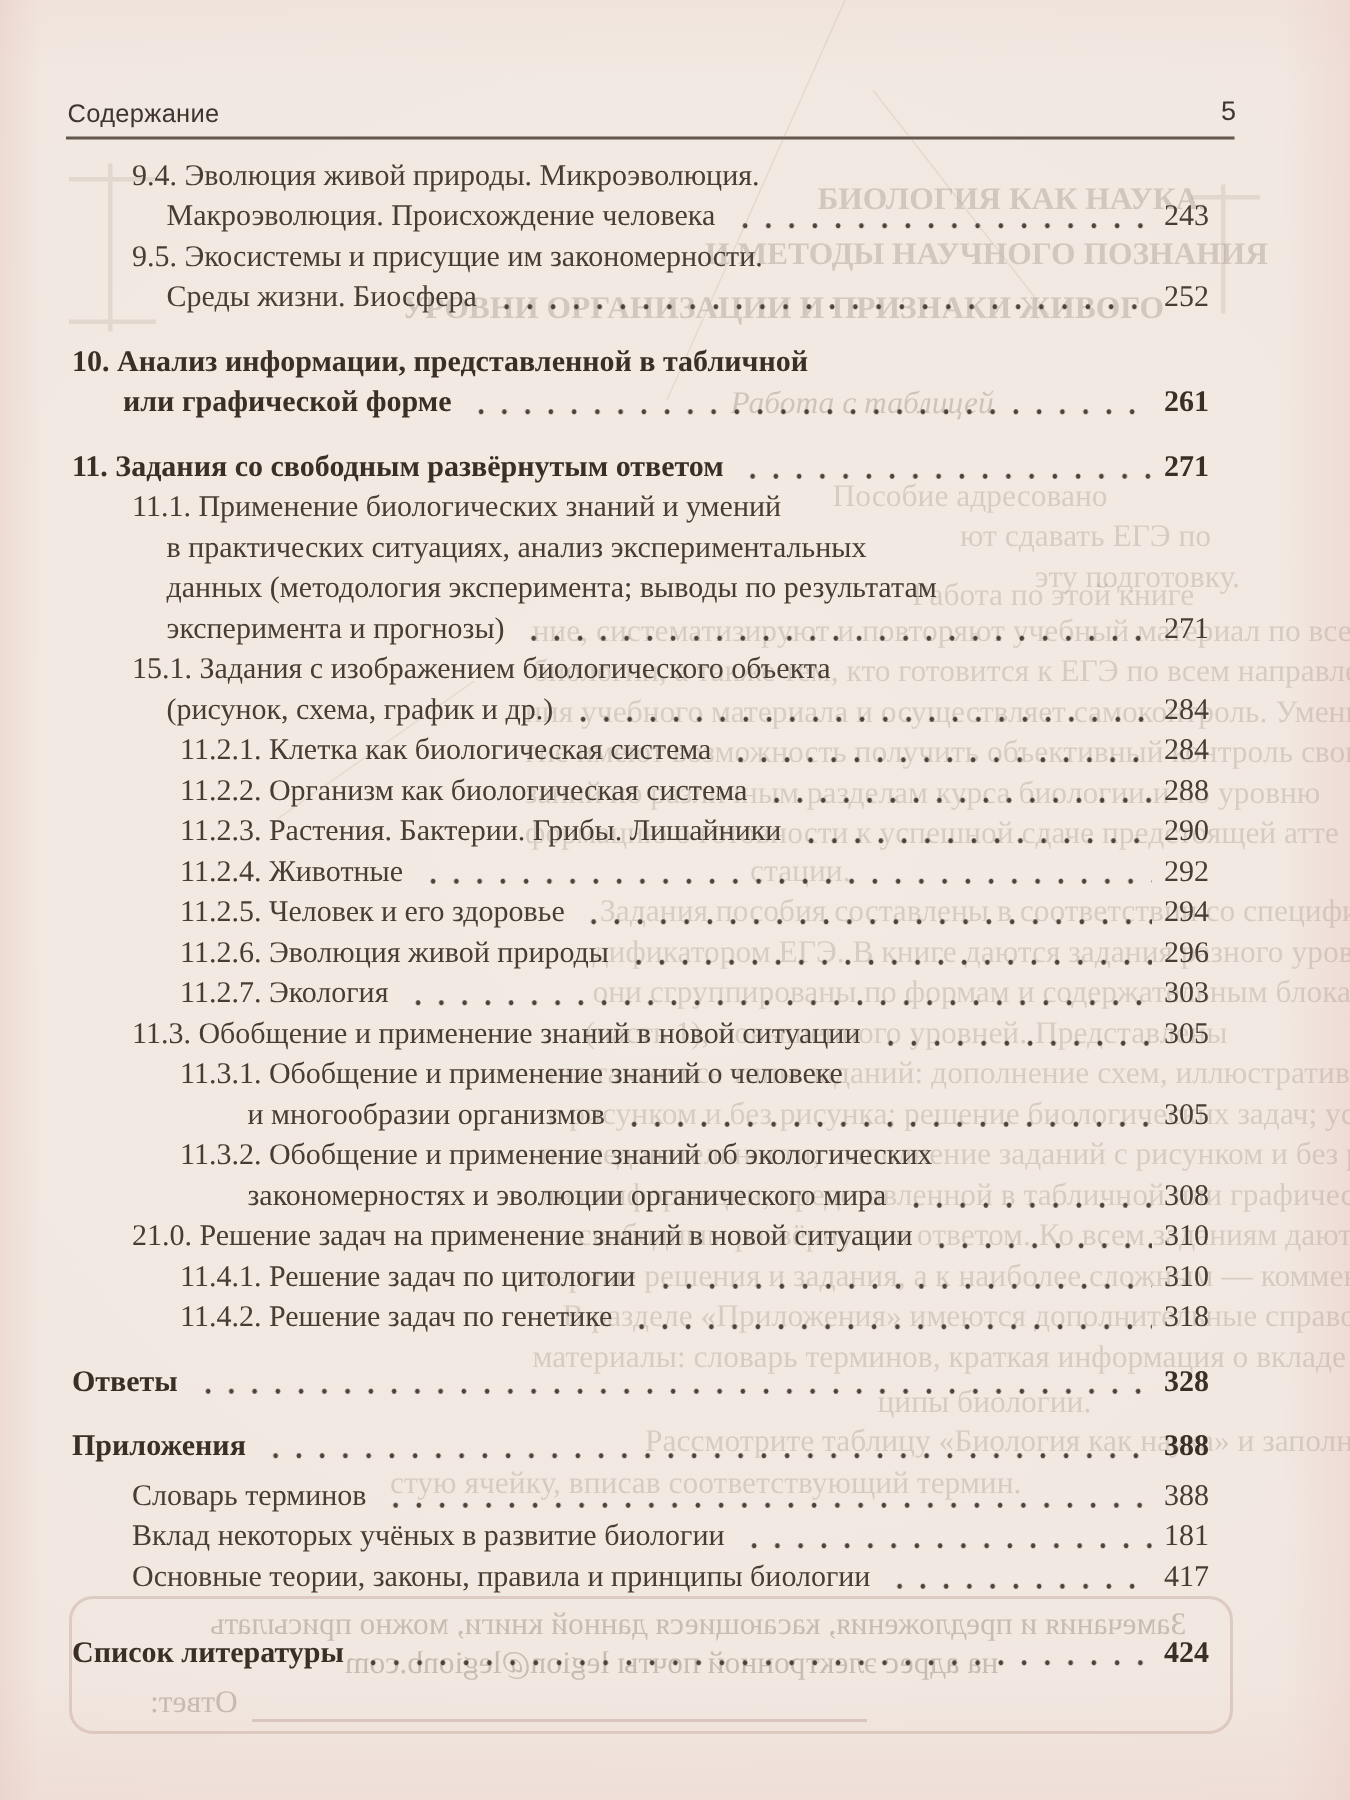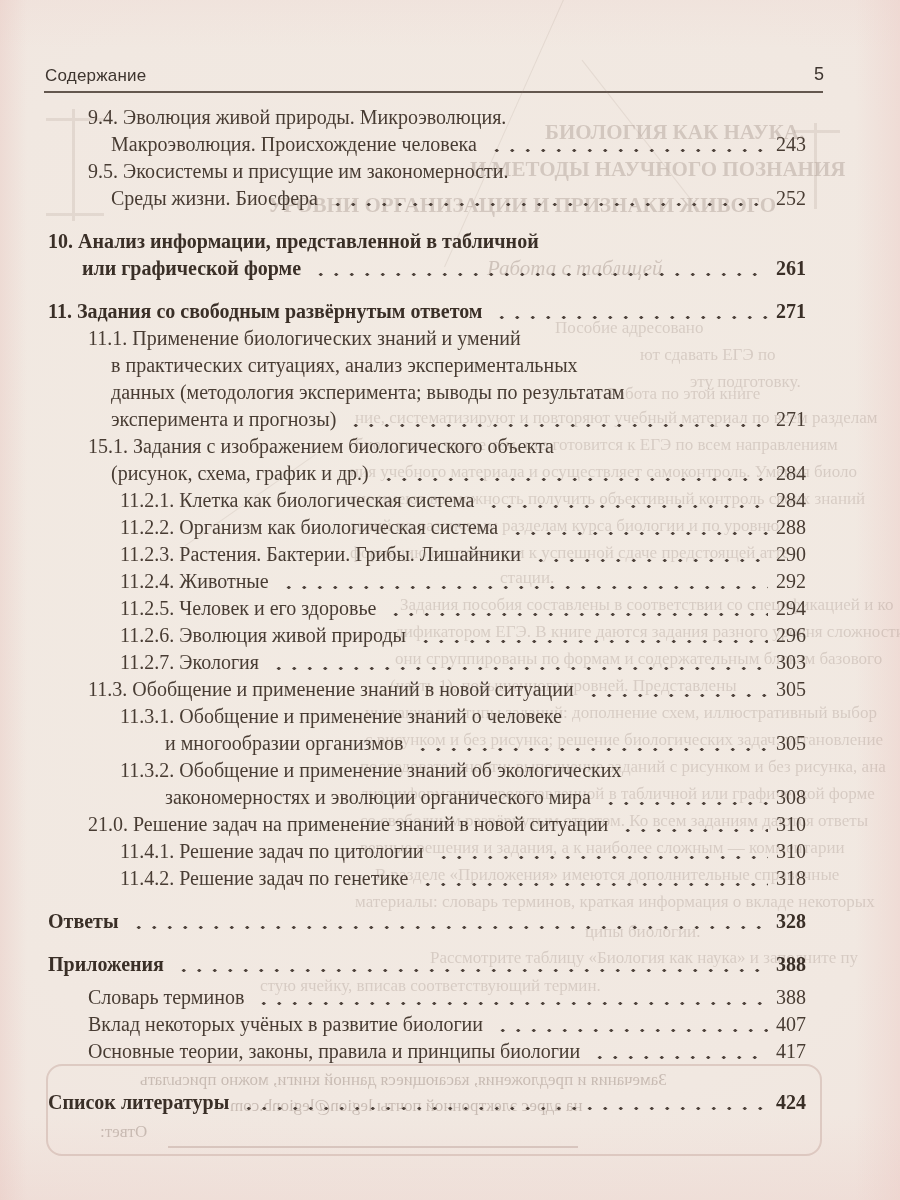--- a/index.html
+++ b/index.html
@@ -40,7 +40,7 @@
     background-size:15.5px 27px; background-position:2px 6px; background-repeat:repeat;}
   .num{flex:0 0 50px; text-align:left;}
   
-  .g{position:absolute; font-family:"Liberation Serif",serif; font-size:17px; color:#8d7a70;
+  .g{position:absolute; font-family:"Liberation Serif",serif; font-size:21px; color:#8d7a70;
     opacity:.26; filter:blur(.5px); white-space:nowrap; z-index:1;}
   .gb{font-weight:bold; opacity:.30; font-size:21px;}
   .gi{font-style:italic; font-size:21px; opacity:.34;}

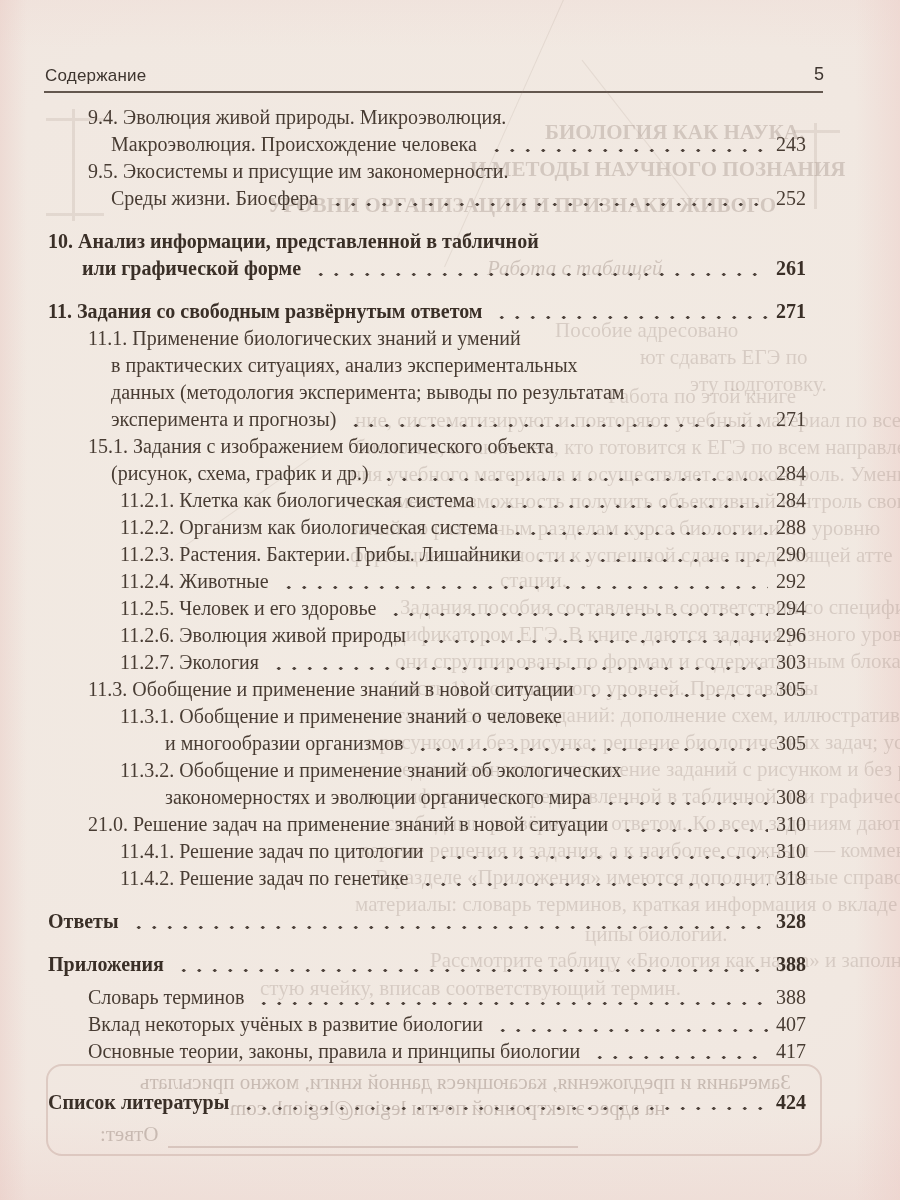--- a/index.html
+++ b/index.html
@@ -279,7 +279,7 @@
       <div class="row l2">
           <span class="txt">Вклад некоторых учёных в развитие биологии</span>
           <span class="lead"></span>
-          <span class="num">407</span>
+          <span class="num">181</span>
         </div>
       <div class="row l2">
           <span class="txt">Основные теории, законы, правила и принципы биологии</span>

